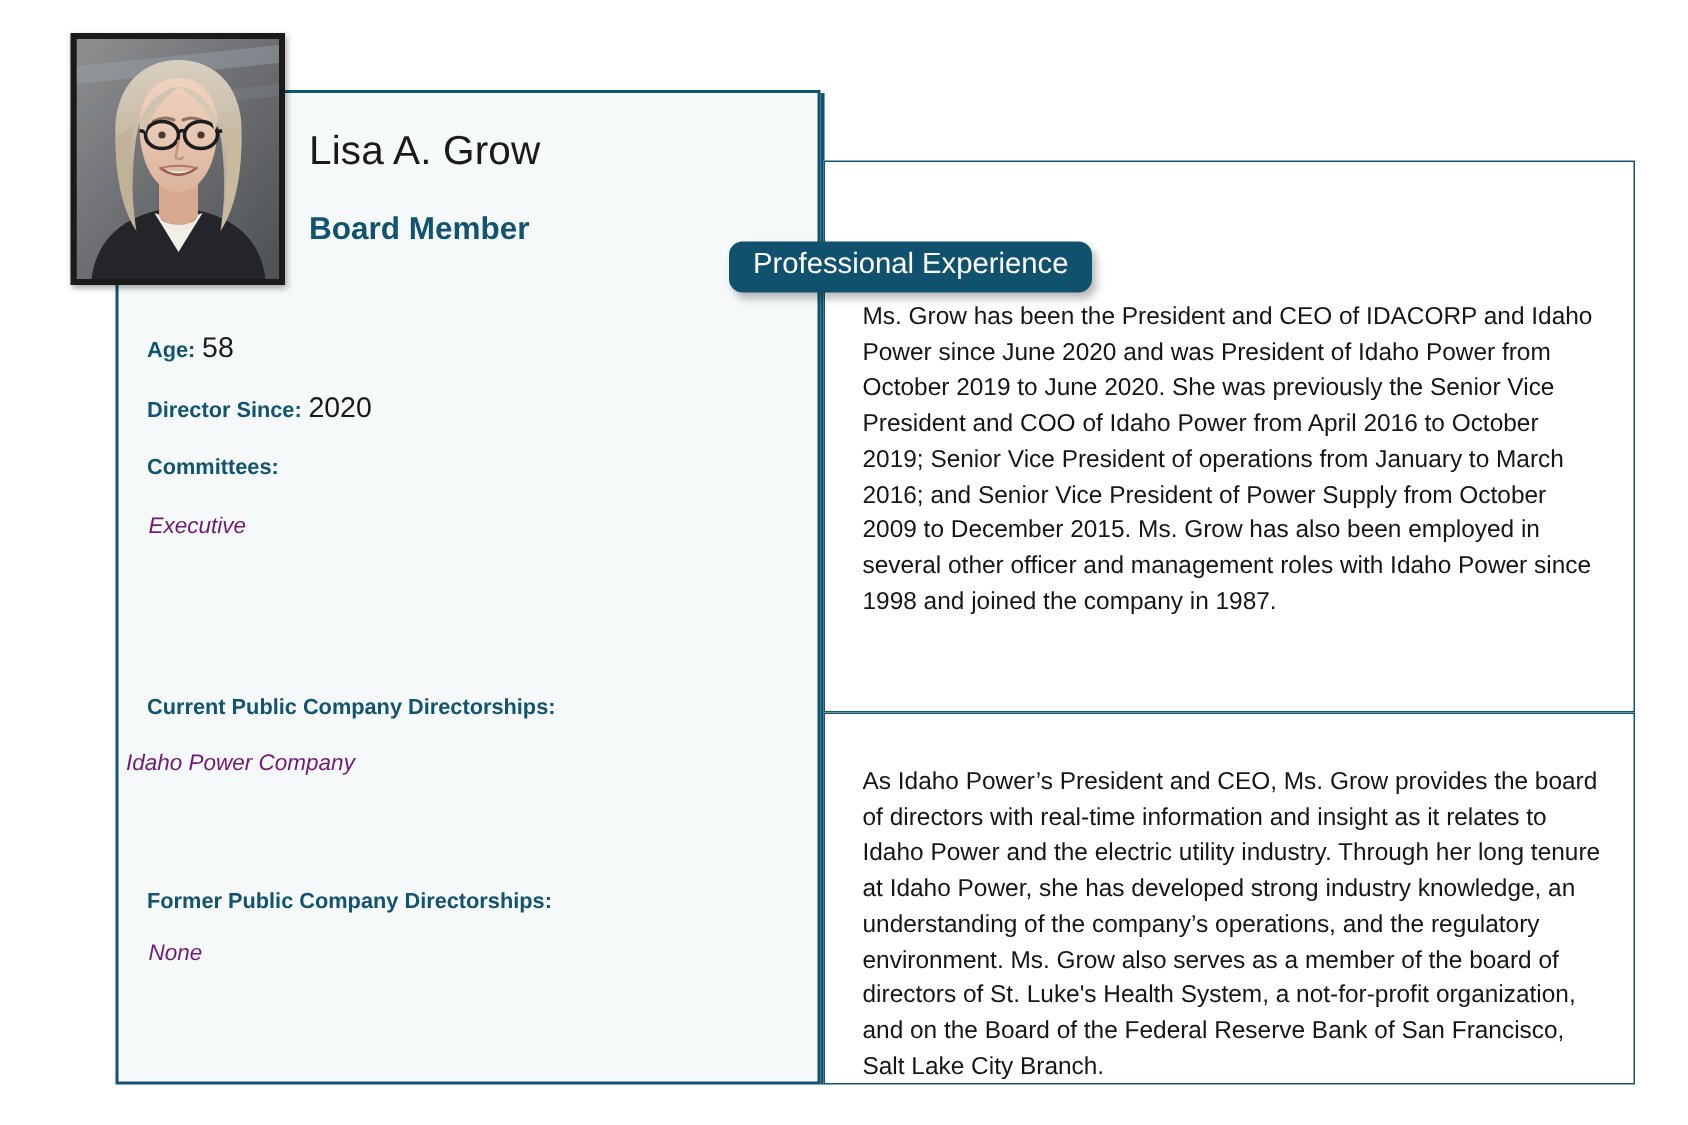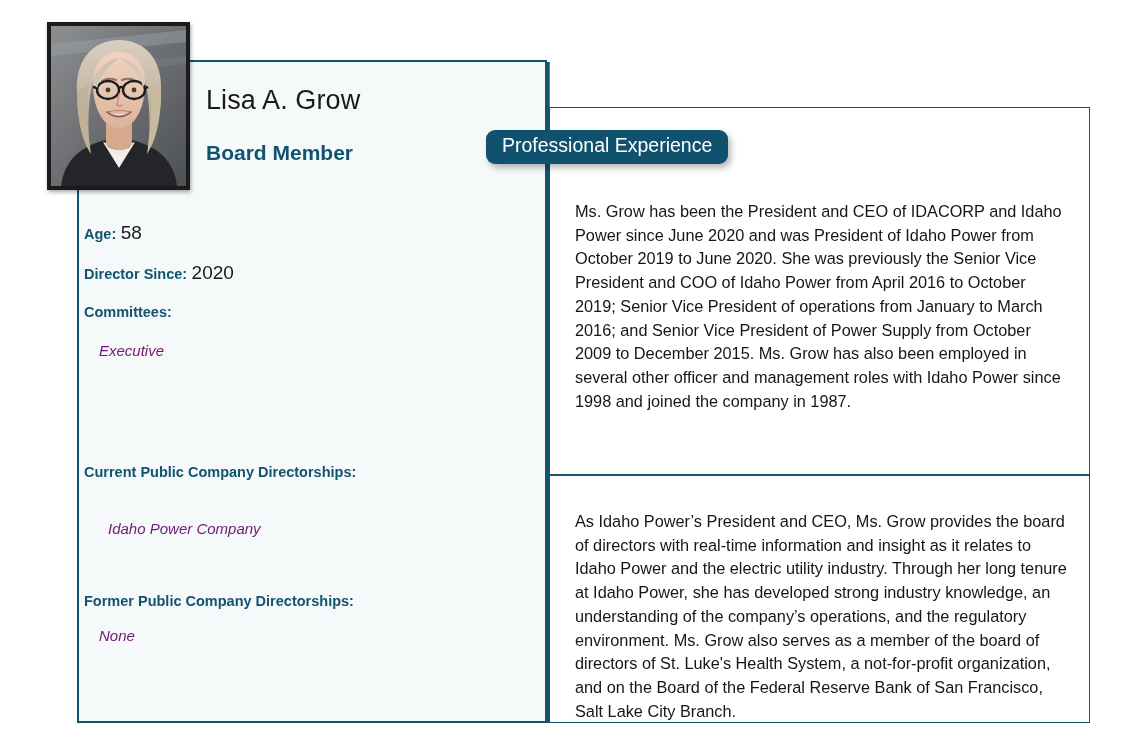--- a/index.html
+++ b/index.html
@@ -82,7 +82,7 @@
     z-index:10;
     line-height:1.12;
   }
-  .badge-pro{left:486px;top:130px;}
+  .badge-pro{left:486px;top:161px;}
   .badge-qual{left:474px;top:462px;}
 
   .body-text{

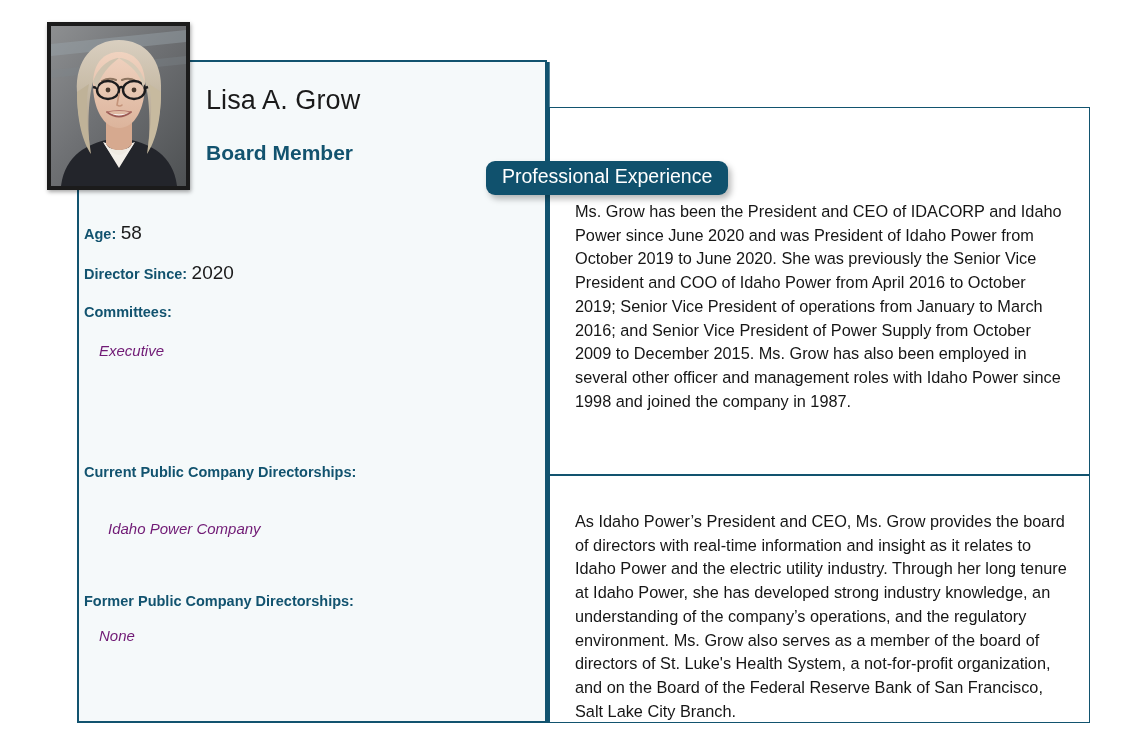--- a/index.html
+++ b/index.html
@@ -44,7 +44,7 @@
     white-space:nowrap;z-index:6;
   }
 
-  .field{position:absolute;left:84px;white-space:nowrap;}
+  .field{position:absolute;left:98px;white-space:nowrap;}
   .flabel{font-size:14.5px;color:#12536f;font-weight:bold;}
   .fvalue{font-size:19px;color:#1a1a1a;font-weight:400;}
   .fvalue-block{

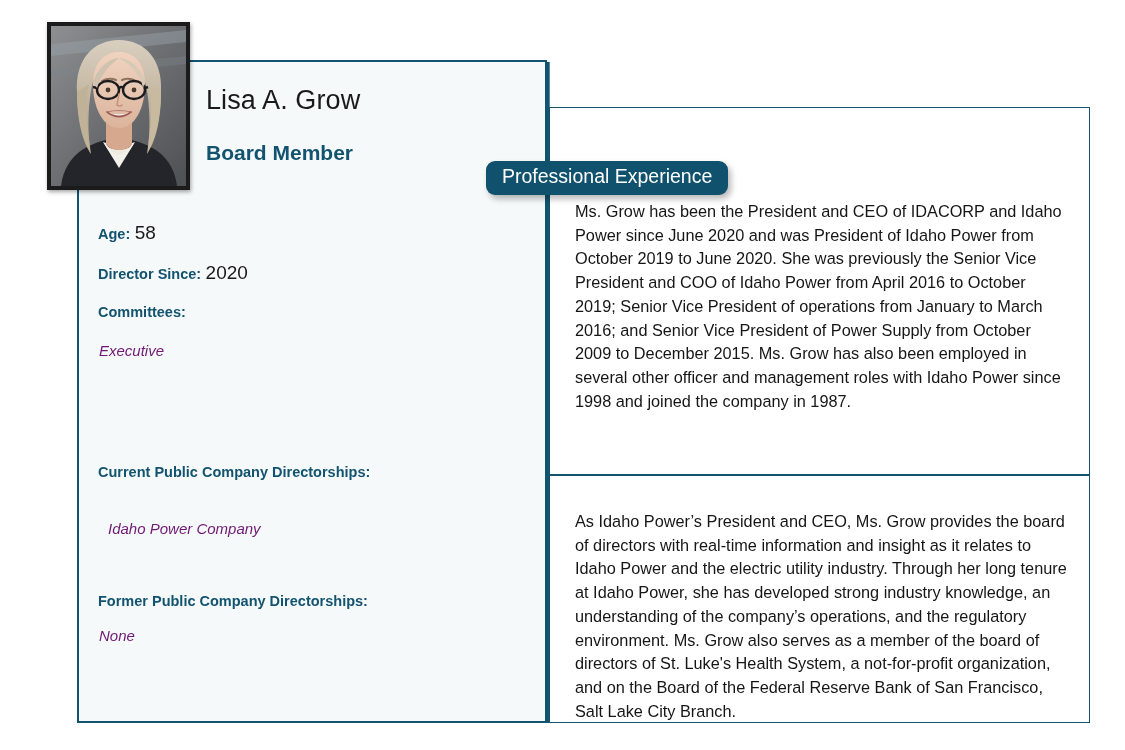--- a/index.html
+++ b/index.html
@@ -56,7 +56,7 @@
   .f-committees{top:303px;}
   .v-committees{top:342px;}
   .f-current{top:463px;}
-  .v-current{top:500px;left:108px;margin-top:20px;}
+  .v-current{top:500px;left:84px;}
   .f-former{top:592px;}
   .v-former{top:627px;text-align:center;}
 

